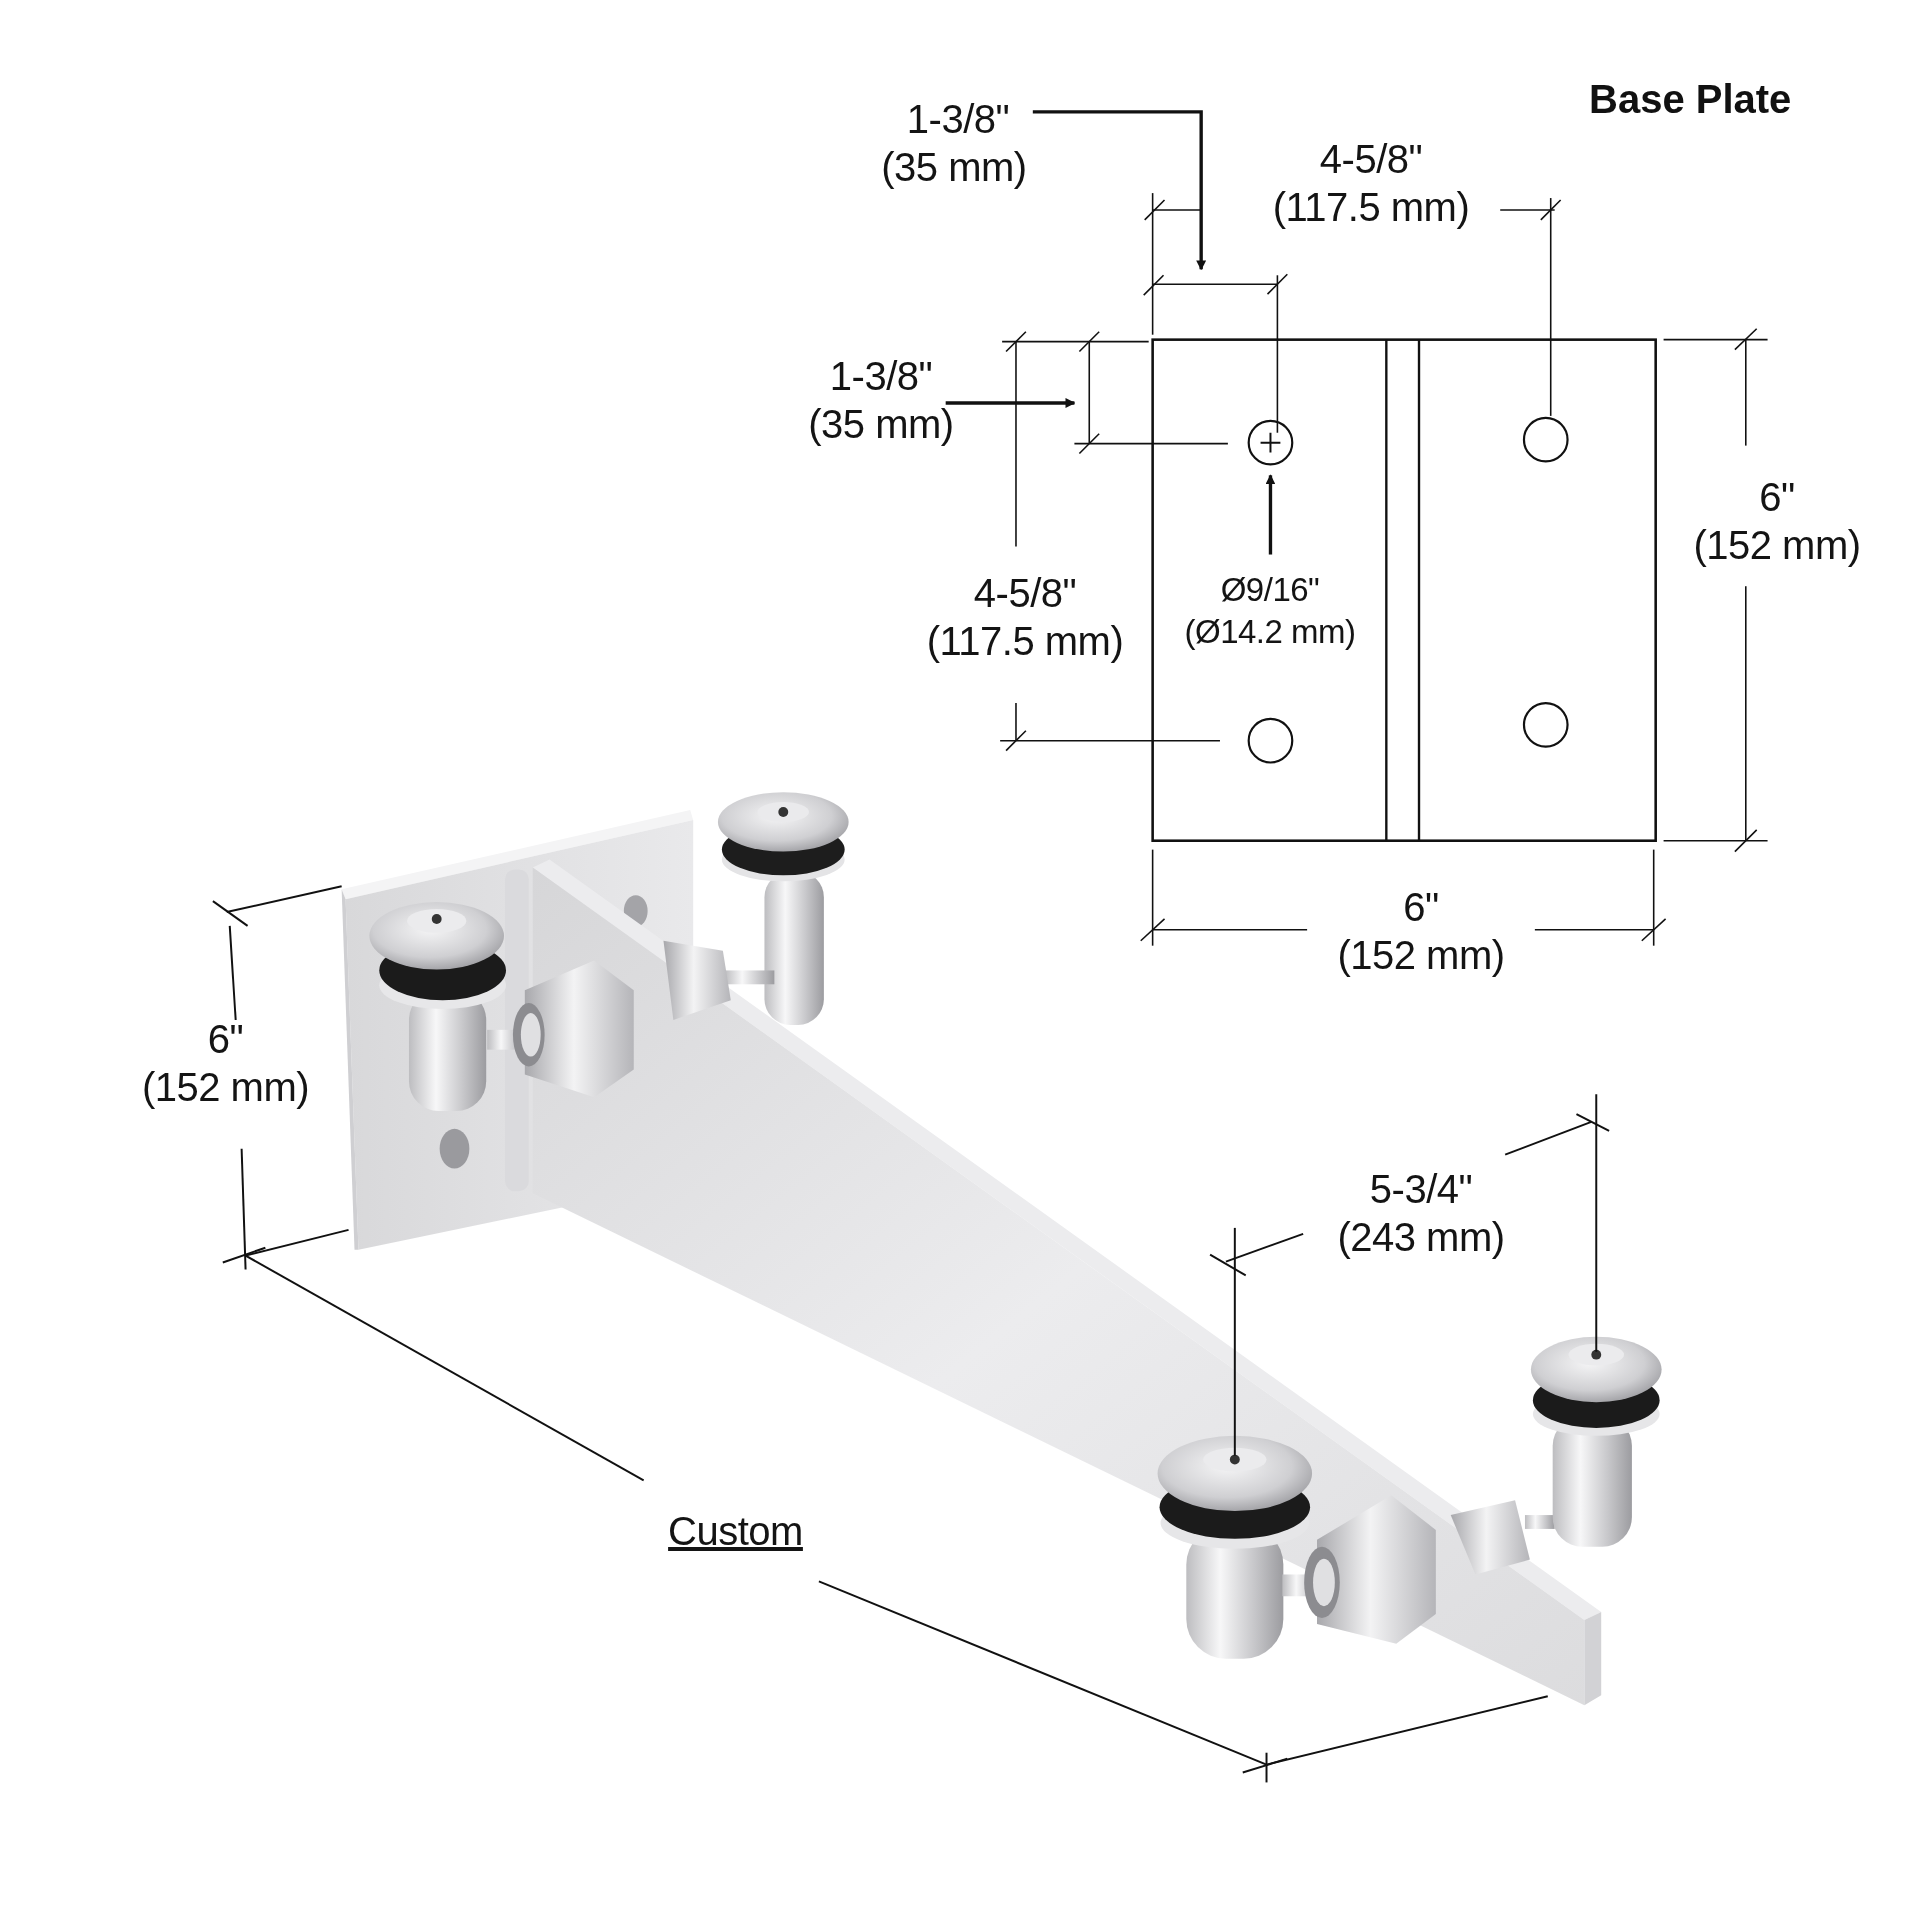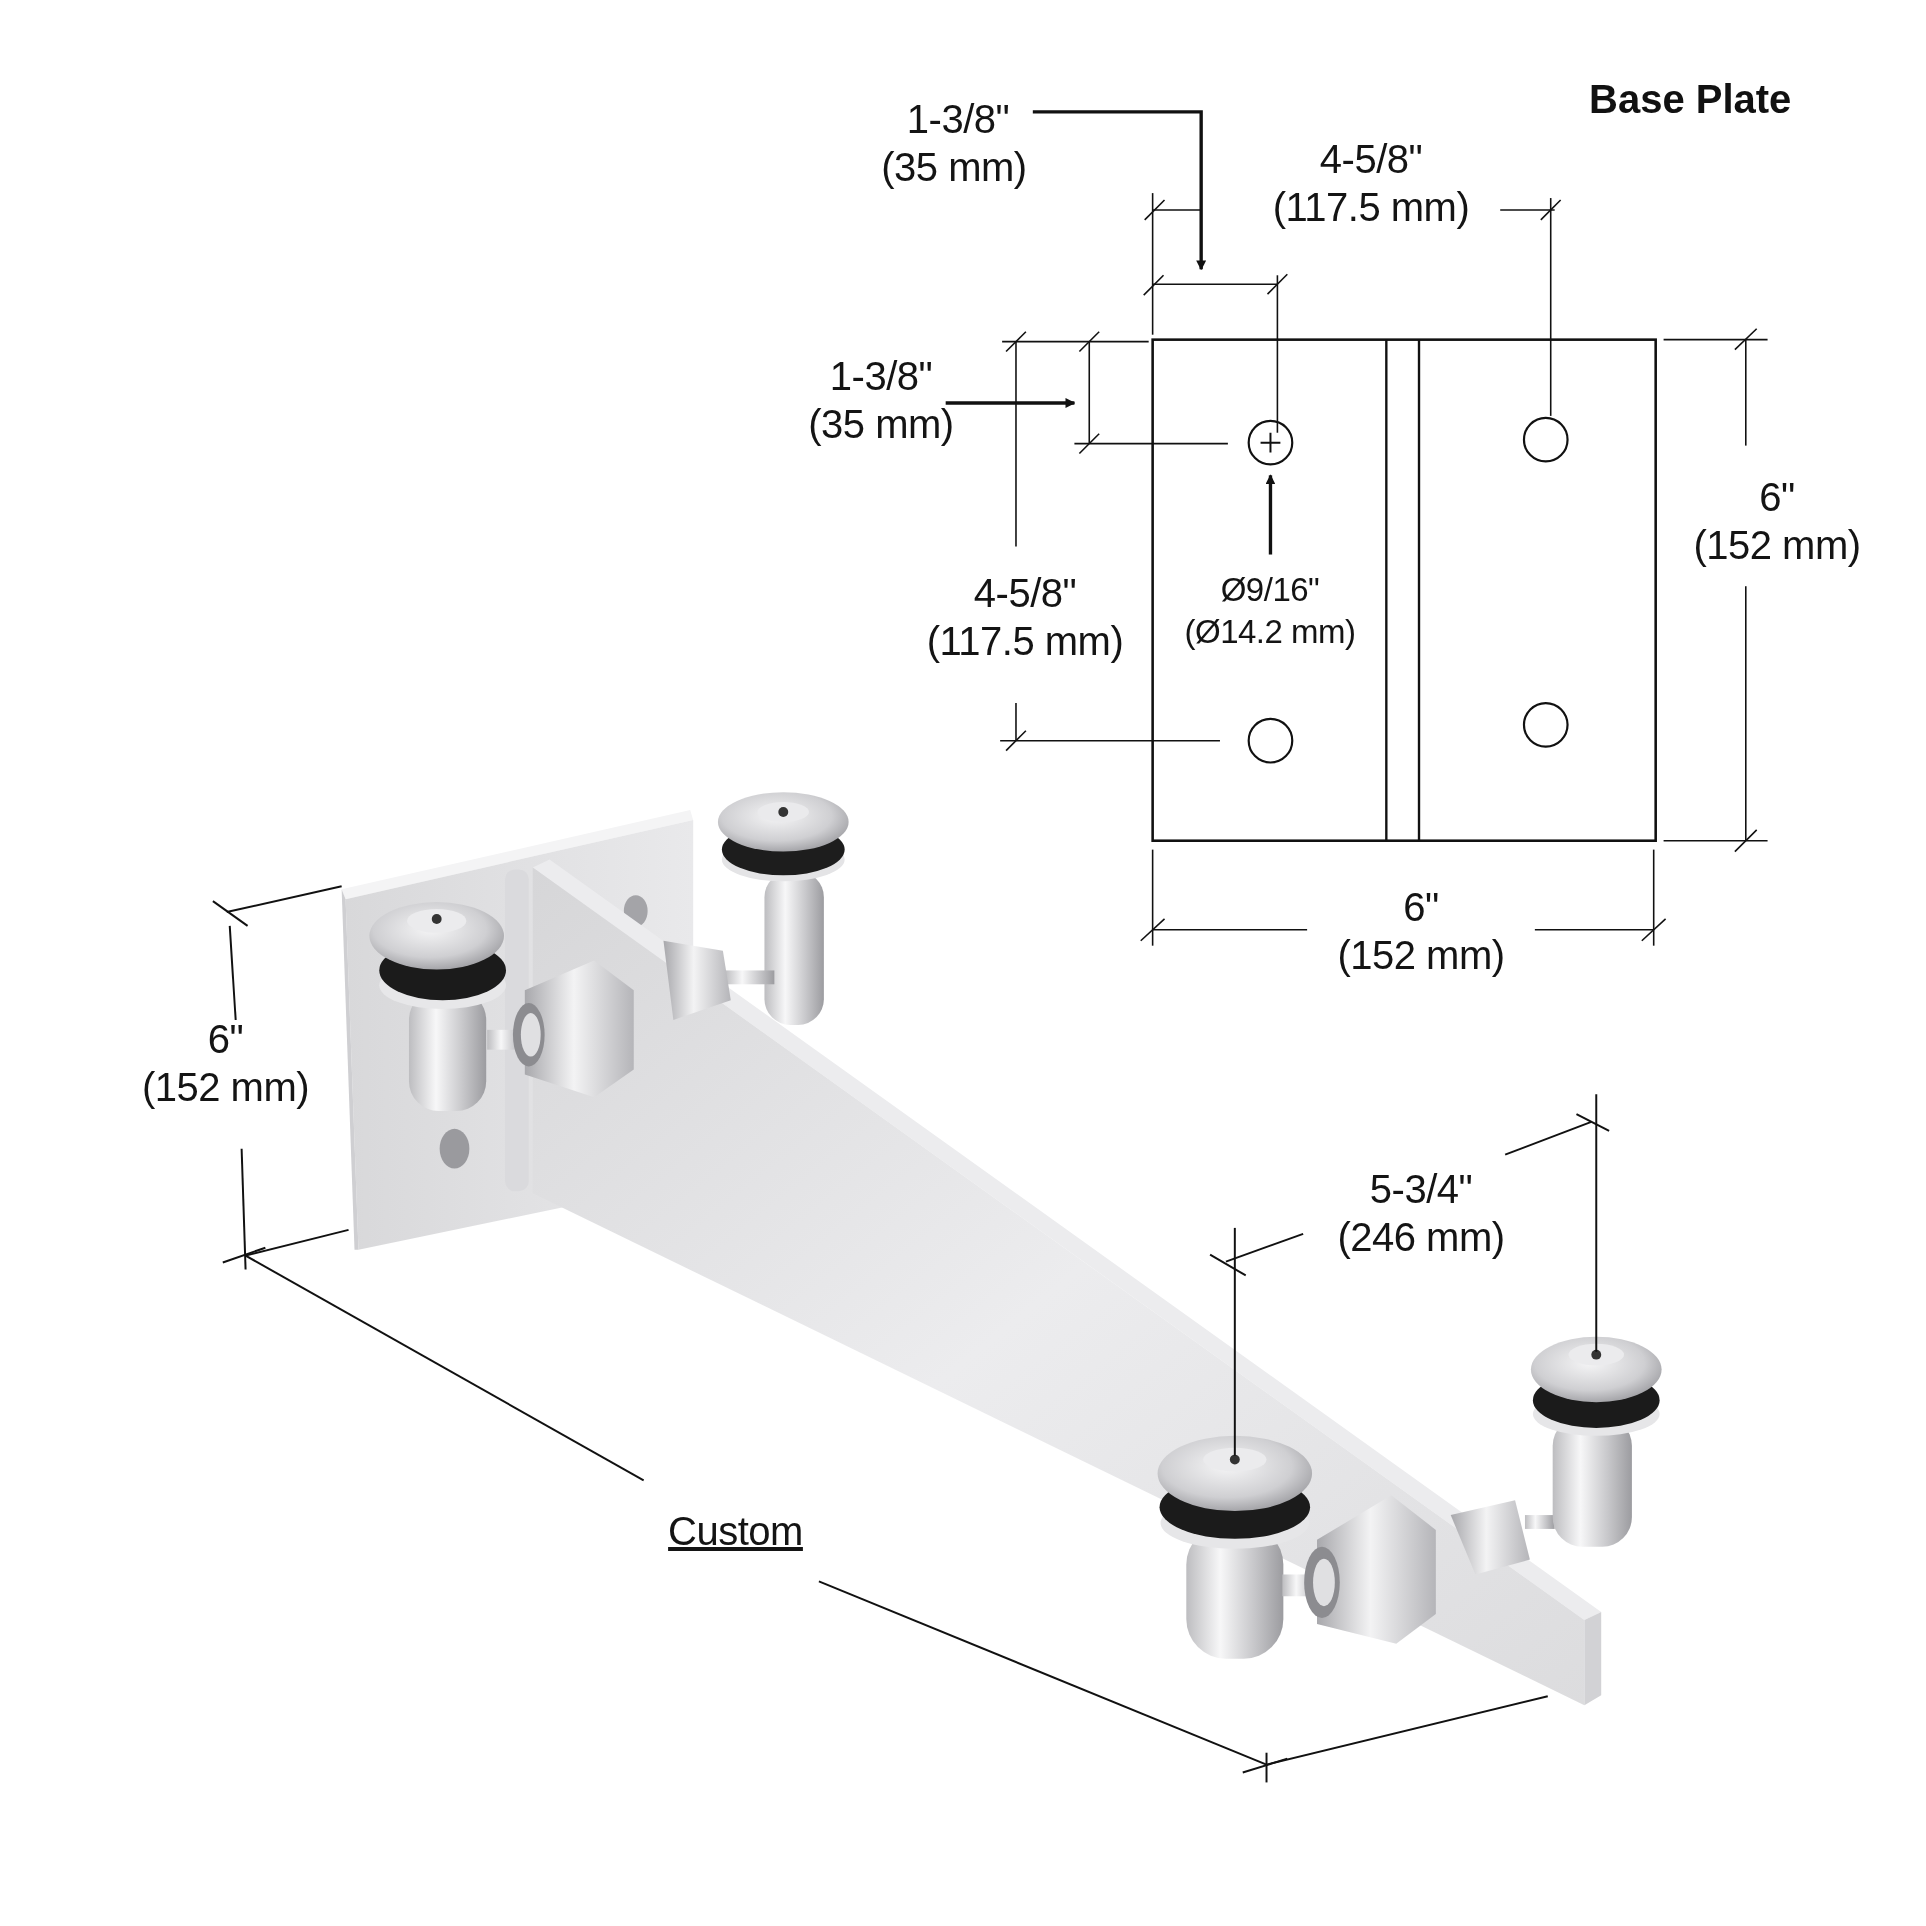--- a/index.html
+++ b/index.html
@@ -237,7 +237,7 @@
 
 <div class="lbl" style="left:1322px; top:1165px; width:198px;">
   <span class="l2">5-3/4"</span>
-  <span class="l2">(246 mm)</span>
+  <span class="l2">(243 mm)</span>
 </div>
 
 <div class="lbl" style="left:644px; top:1507px; width:183px;text-decoration:underline;">Custom</div>

